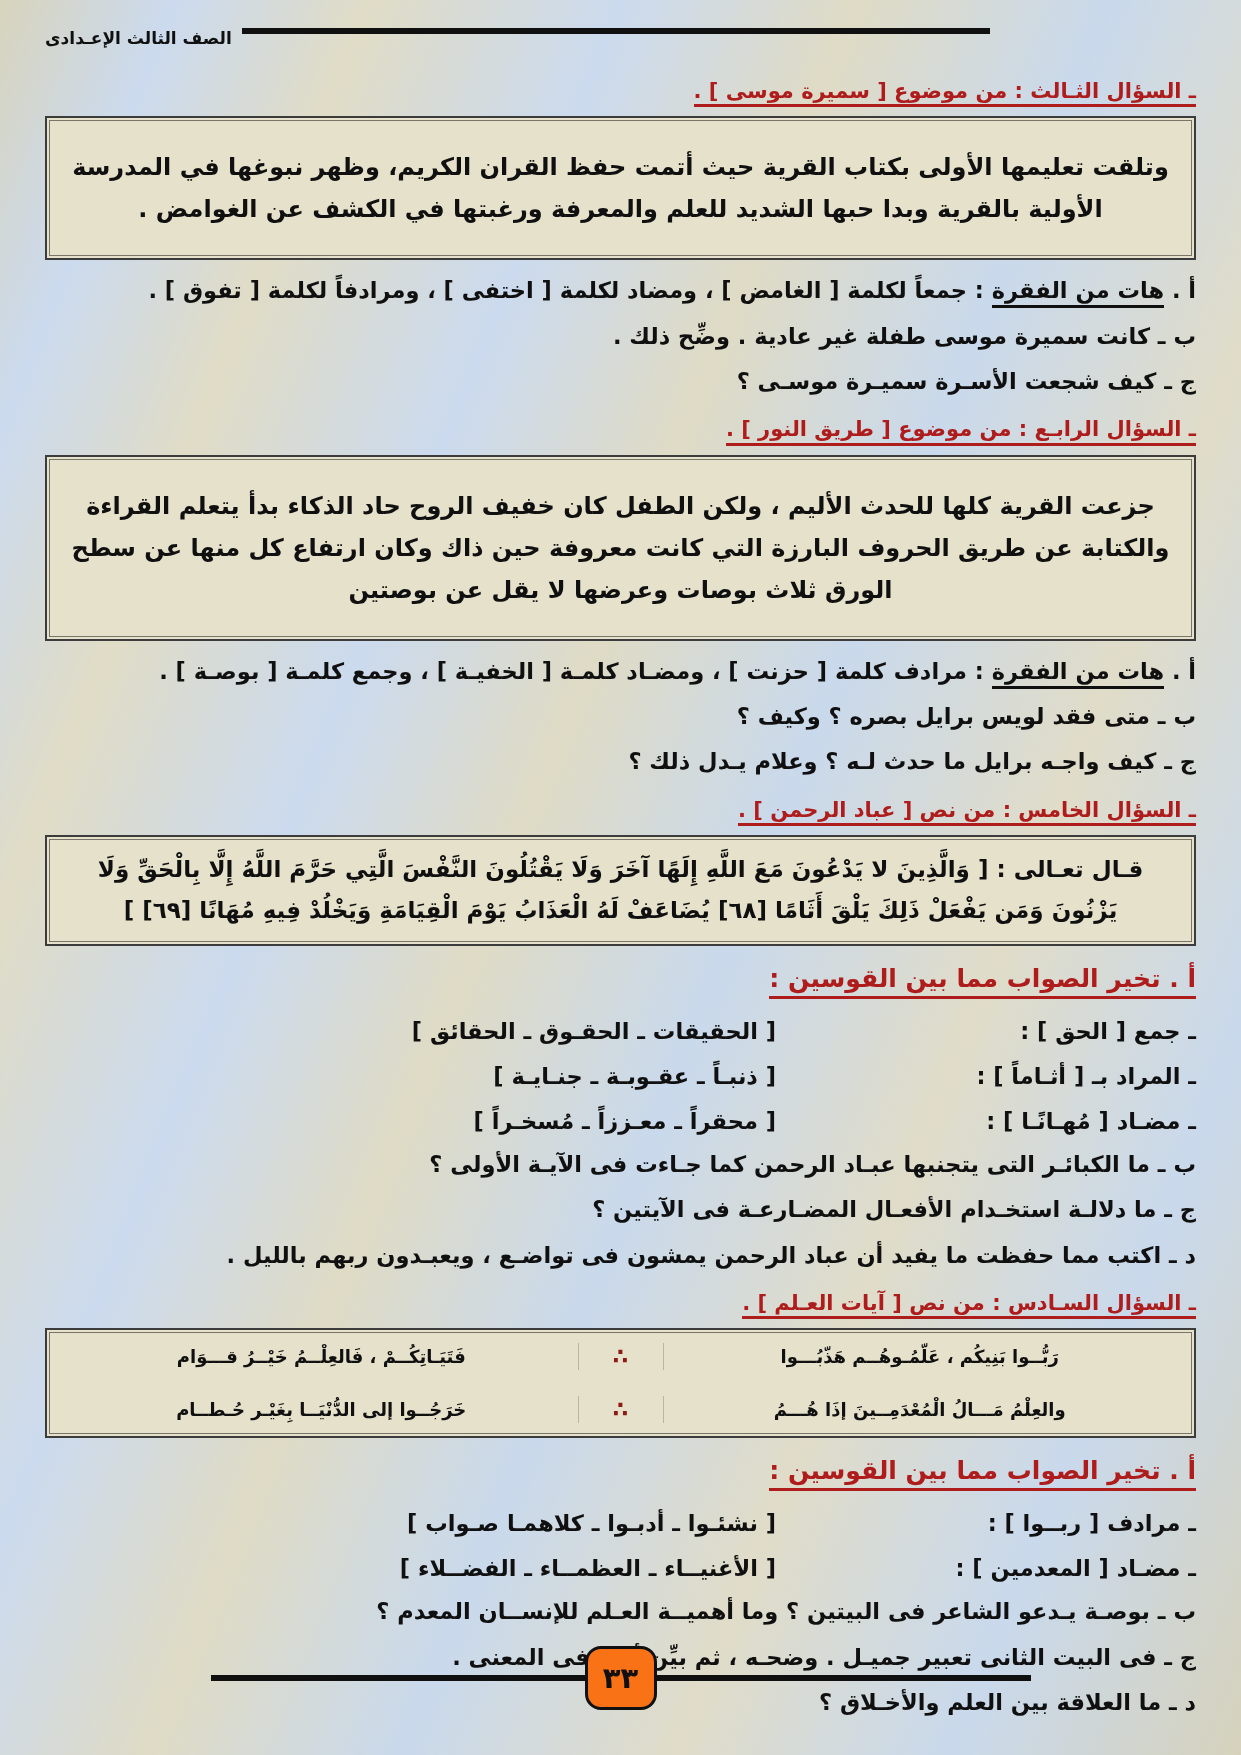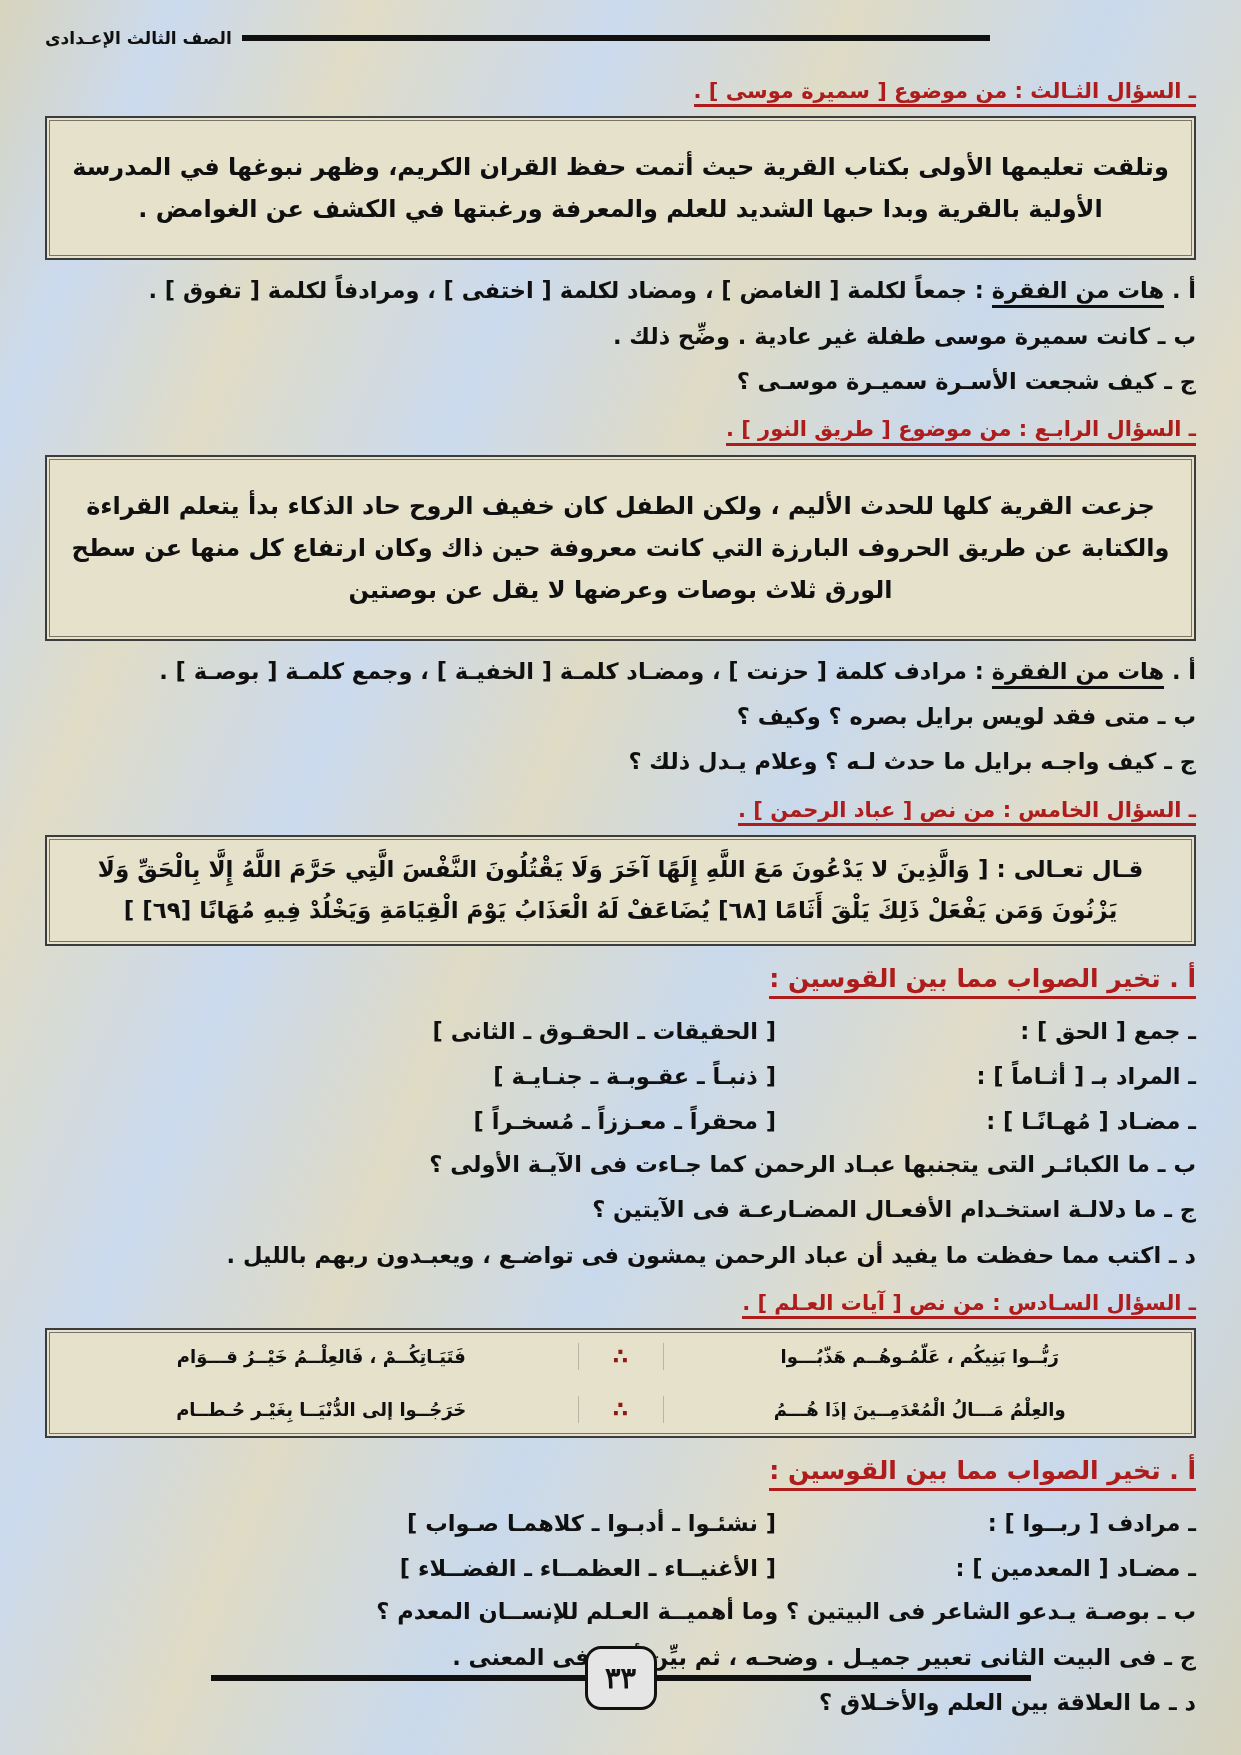--- a/index.html
+++ b/index.html
@@ -26,7 +26,7 @@
   .page{padding:16px 45px 0 45px; position:relative; height:100%;}
 
   
-  .top{display:flex; direction:ltr; align-items:center; margin-top:12px;}
+  .top{display:flex; direction:ltr; margin-top:12px;}
   .grade{font-size:17px; letter-spacing:0; white-space:nowrap; padding-right:10px;}
   .dline{height:3px; border-top:4px solid var(--ink); border-bottom:2px solid var(--ink);}
   .top .dline{width:748px;}

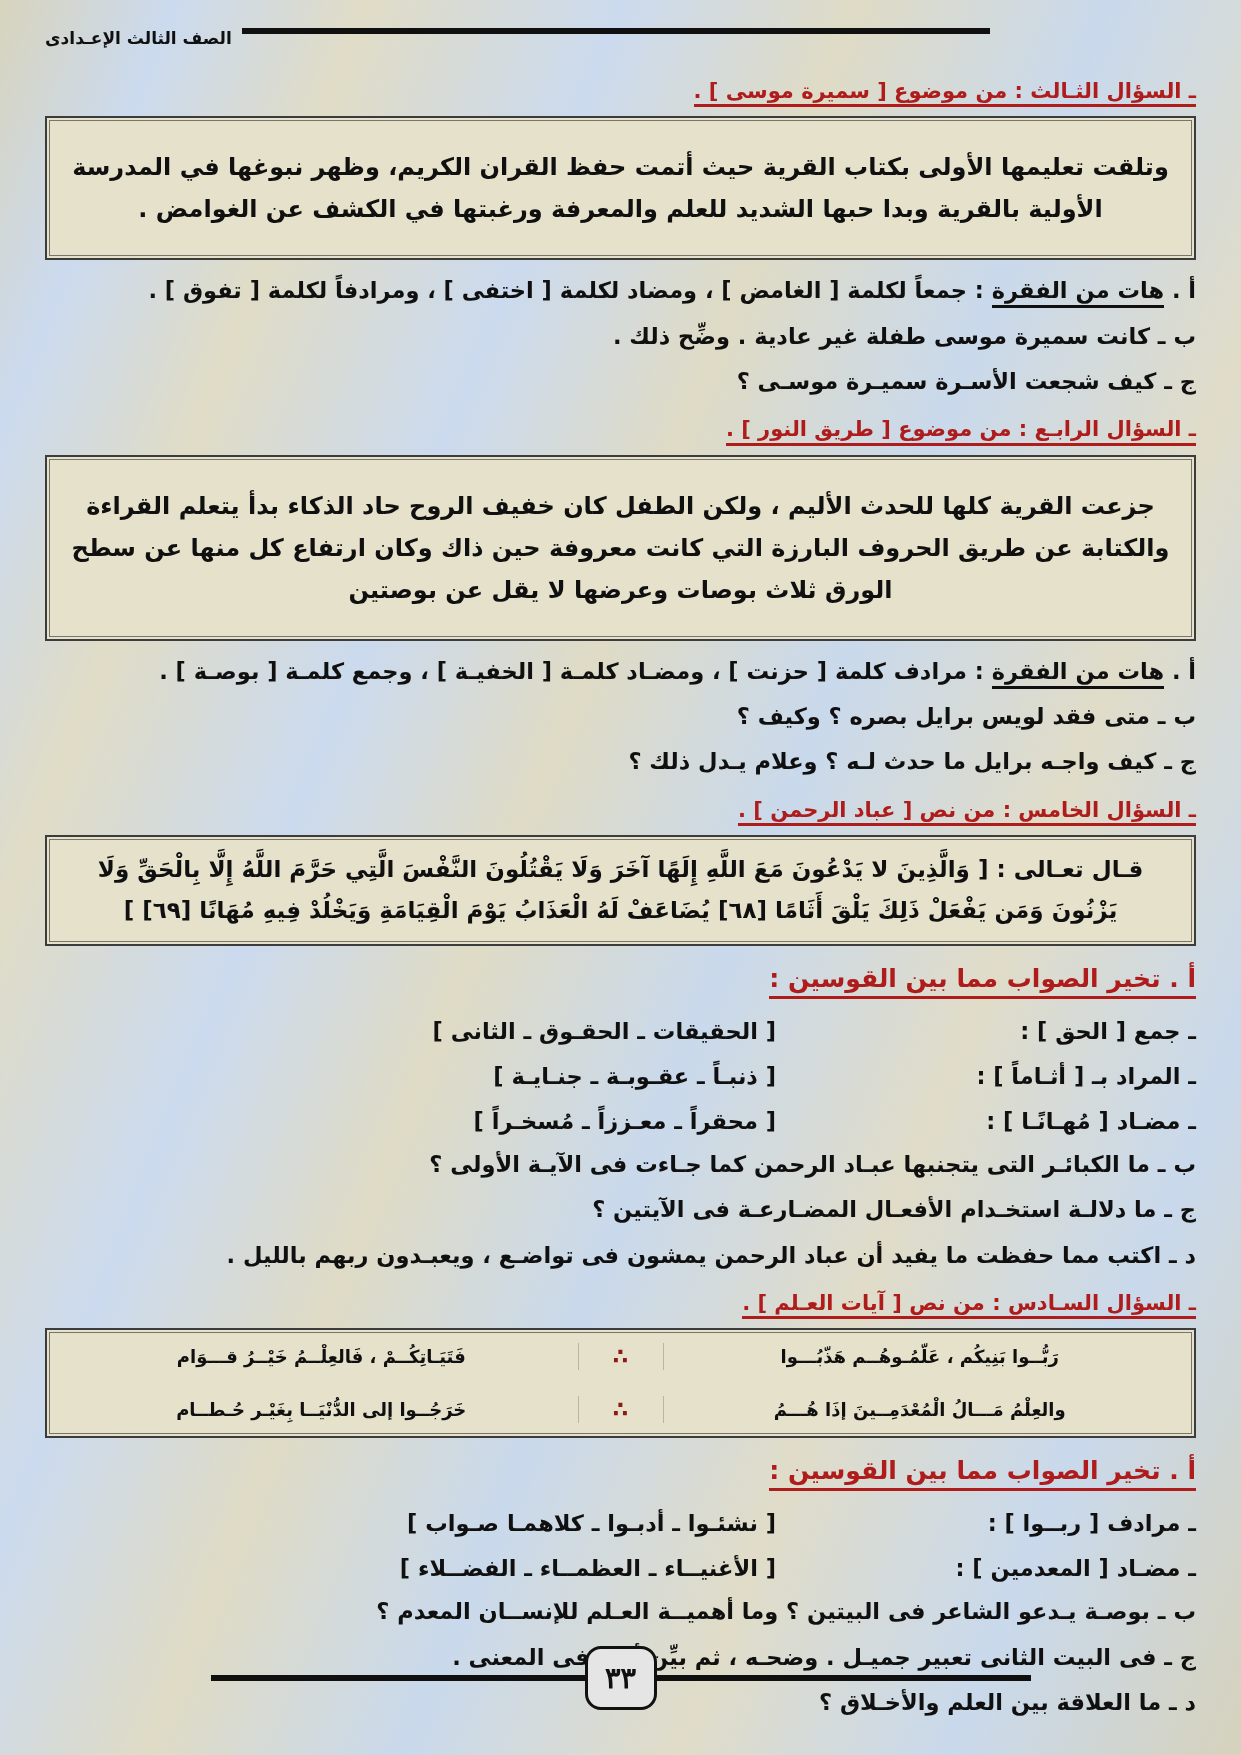--- a/index.html
+++ b/index.html
@@ -198,7 +198,7 @@
     </div>
     <div class="mcq">
       <span class="mcq-label">ـ جمع [ الحق ] :</span>
-      <span class="mcq-options">[ الحقيقات ـ الحقـوق ـ الثانى ]</span>
+      <span class="mcq-options">[ الحقيقات ـ الحقـوق ـ الحقائق ]</span>
     </div>
     <div class="mcq">
       <span class="mcq-label">ـ المراد بـ [ أثـاماً ] :</span>

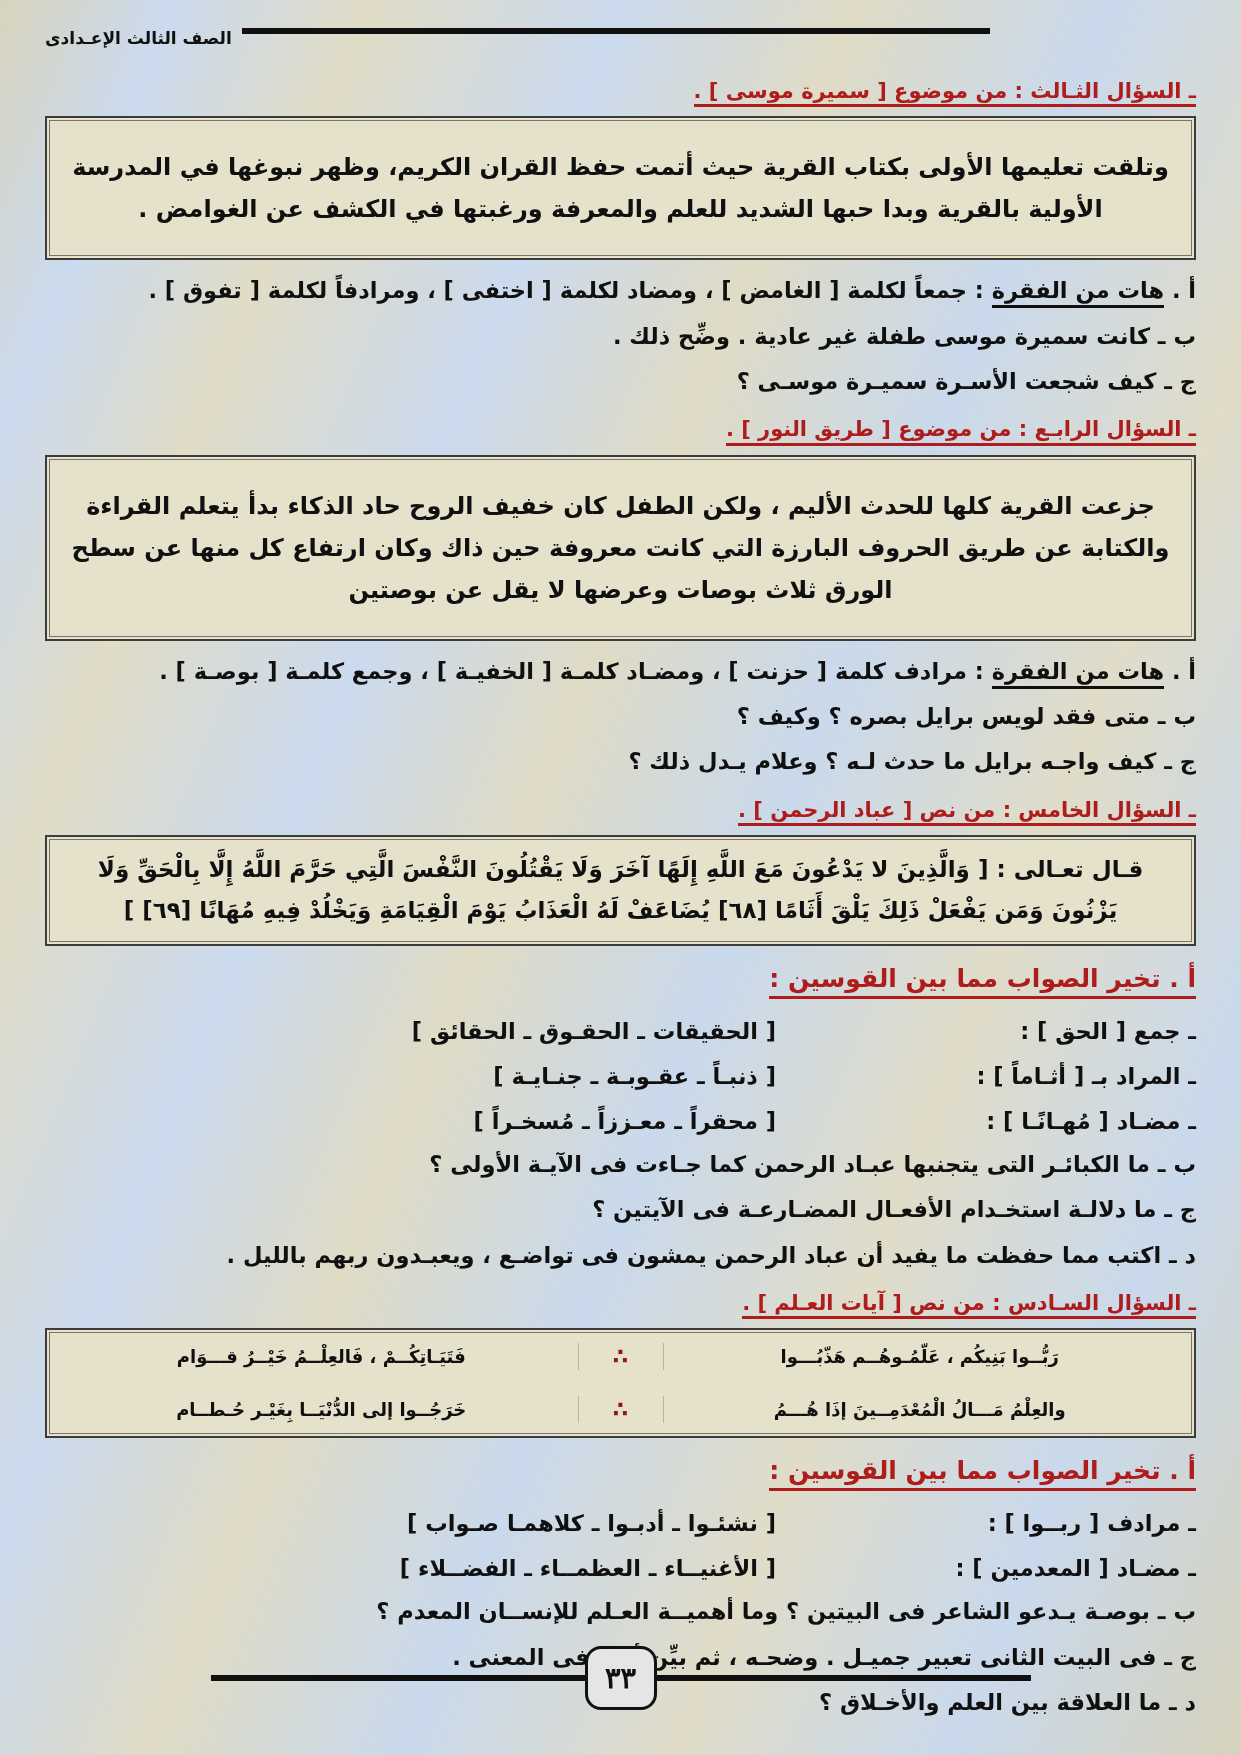--- a/index.html
+++ b/index.html
@@ -128,12 +128,11 @@
     left:50%; top:50%;
     transform:translate(-50%,-50%);
     width:72px; height:64px;
-    background:#e5e5e5;
+    background:#f97316;
     border:3px solid #111;
     border-radius:16px;
     display:flex; align-items:center; justify-content:center;
     font-size:29px;
-    font-family:Liberation Serif, serif;
   }
   .spacer-lg{height:30px;}
   .spacer-md{height:20px;}

